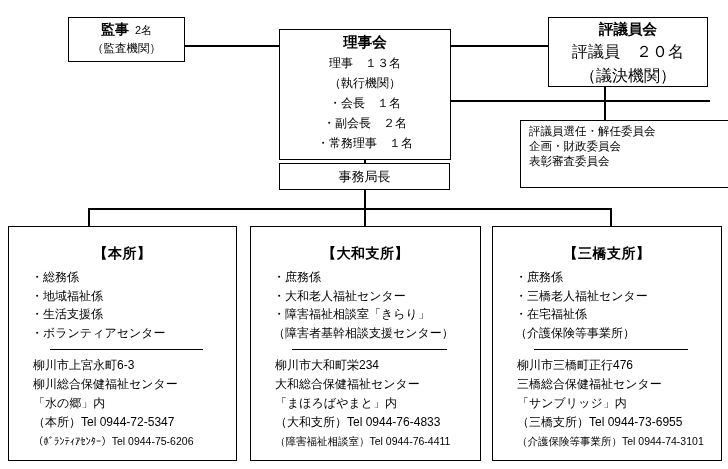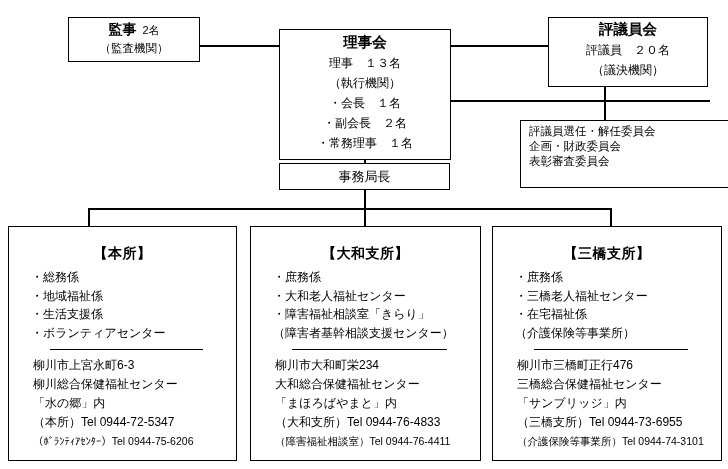--- a/index.html
+++ b/index.html
@@ -34,7 +34,7 @@
   .v-line { width: 1.5px; }
 
   
-  #box-kanji { left: 68px; top: 17px; width: 132px; height: 45px; }
+  #box-kanji { left: 68px; top: 17px; width: 117px; height: 45px; }
   #box-kanji .l1 { font-size: 14px; font-weight: bold; text-align: center; margin-top: 3px; }
   #box-kanji .l1 .count { font-size: 11px; font-weight: normal; padding-left: 6px; }
   #box-kanji .l2 { font-size: 11.5px; text-align: center; margin-top: 2px; }

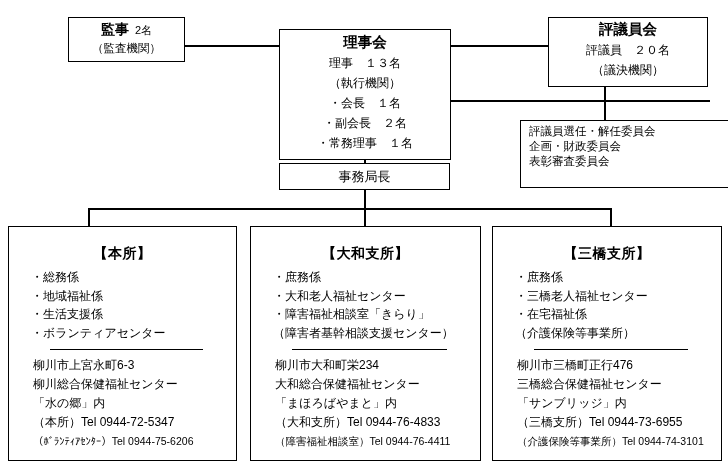--- a/index.html
+++ b/index.html
@@ -48,7 +48,7 @@
   
   #box-council { left: 548px; top: 17px; width: 160px; height: 70px; }
   #box-council .hd { font-size: 14.5px; font-weight: bold; text-align: center; margin-top: 2px; }
-  #box-council .rw { font-size: 12px; text-align: center; margin-top: 3px; }
+  #box-council .rw { font-size: 16px; text-align: center; margin-top: 3px; }
 
   
   #box-committees { left: 520px; top: 120px; width: 214px; height: 68px; padding: 3px 0 0 8px; }

